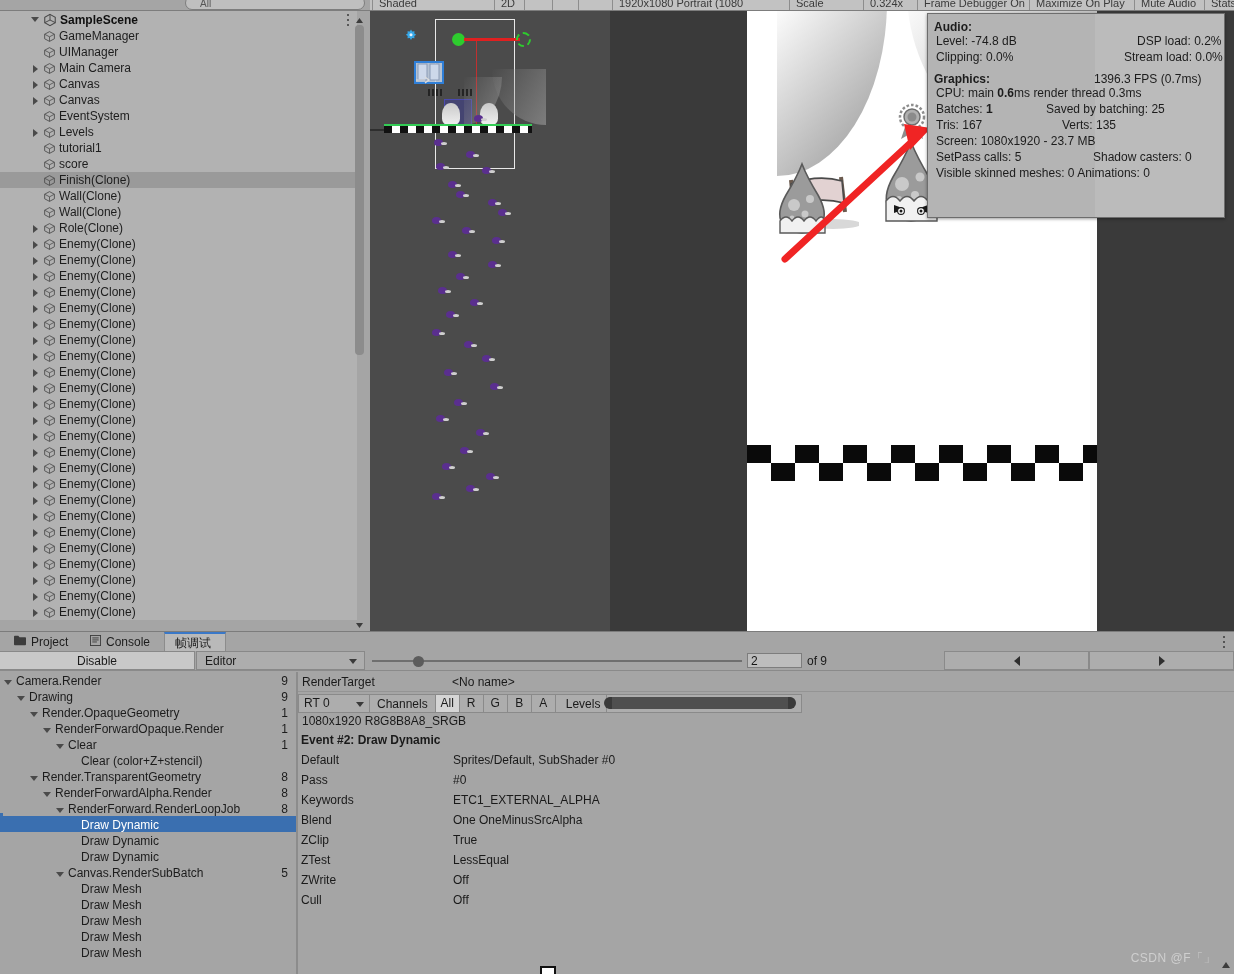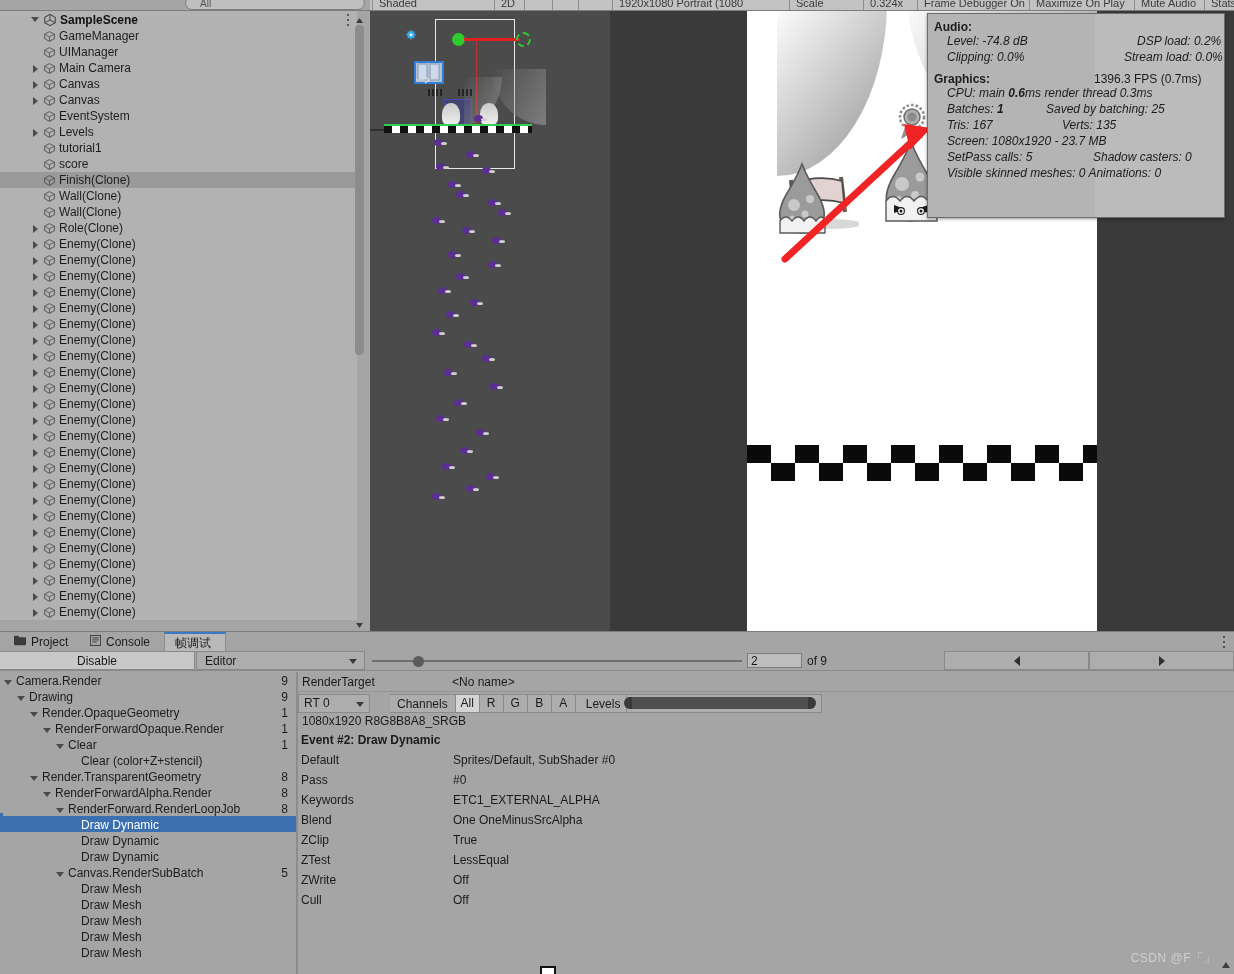--- a/index.html
+++ b/index.html
@@ -213,7 +213,7 @@
     text-align:center; font-size:12px; padding-top:4px; color:#1c1c1c;
   }
   .stats-h{ font-weight:bold; padding-left:6px; margin-top:6px; }
-  .stats-row{ position:relative; height:16px; padding-left:19px;font-style:italic; }
+  .stats-row{ position:relative; height:16px; padding-left:8px; }
   .stats-col2{ position:absolute; left:0; }
   #stats b{ font-weight:bold; }
 

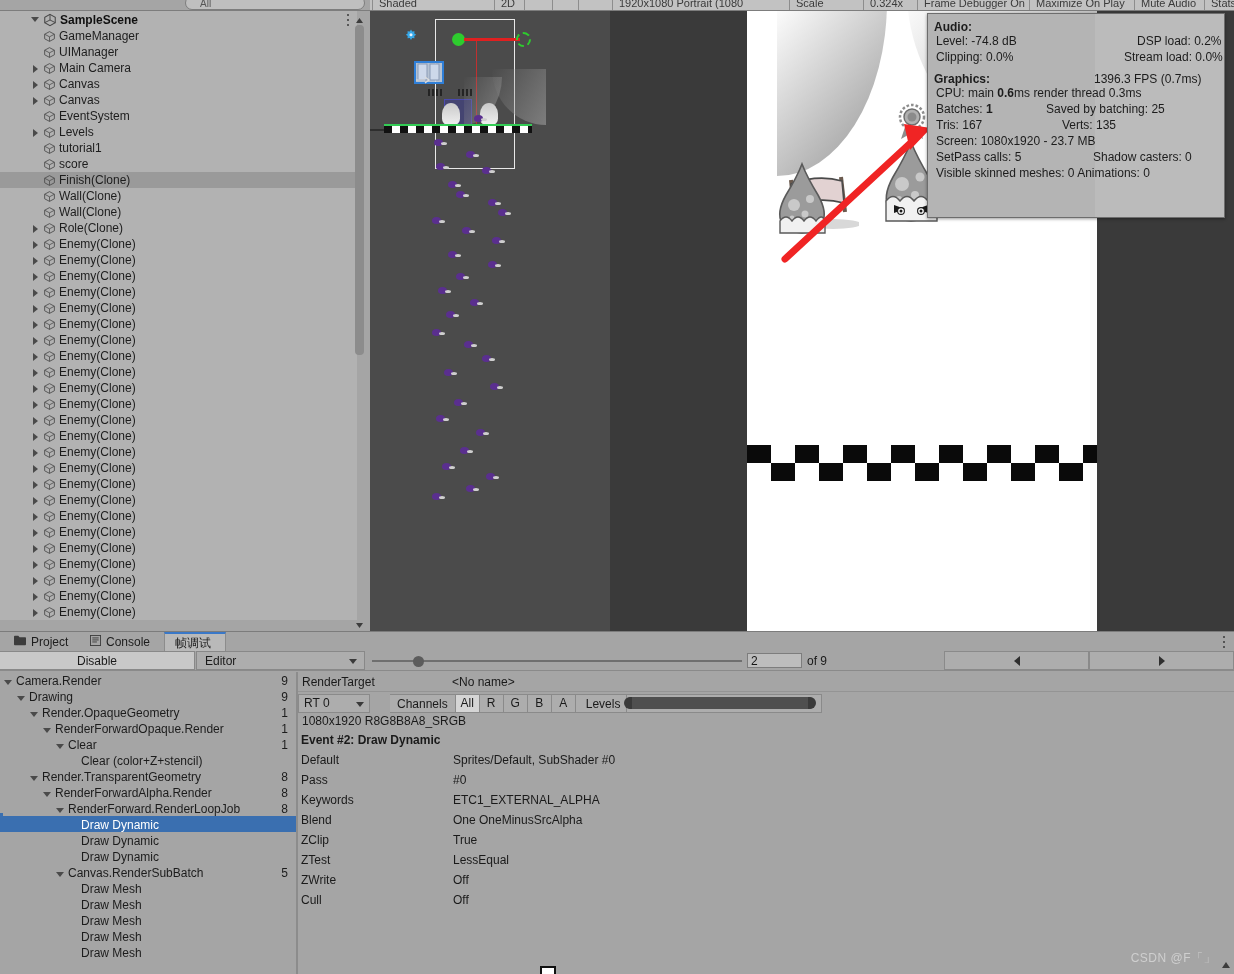--- a/index.html
+++ b/index.html
@@ -316,7 +316,7 @@
     position:absolute; right:5px; top:7px;
     border-top:5px solid #3a3a3a; border-left:4px solid transparent; border-right:4px solid transparent;
   }
-  #fd-channels-label{ padding:0 7px; font-size:12px; height:19px; line-height:19px; background:#adadad; border:1px solid #8a8a8a; border-left:none;margin-left:20px;}
+  #fd-channels-label{ padding:0 7px; font-size:12px; height:19px; line-height:19px; background:#adadad; border:1px solid #8a8a8a; border-left:none;}
   .ch-btn{
     width:24px; height:19px; background:#adadad; border:1px solid #8a8a8a; border-left:none;
     display:flex; align-items:center; justify-content:center; font-size:12px;

